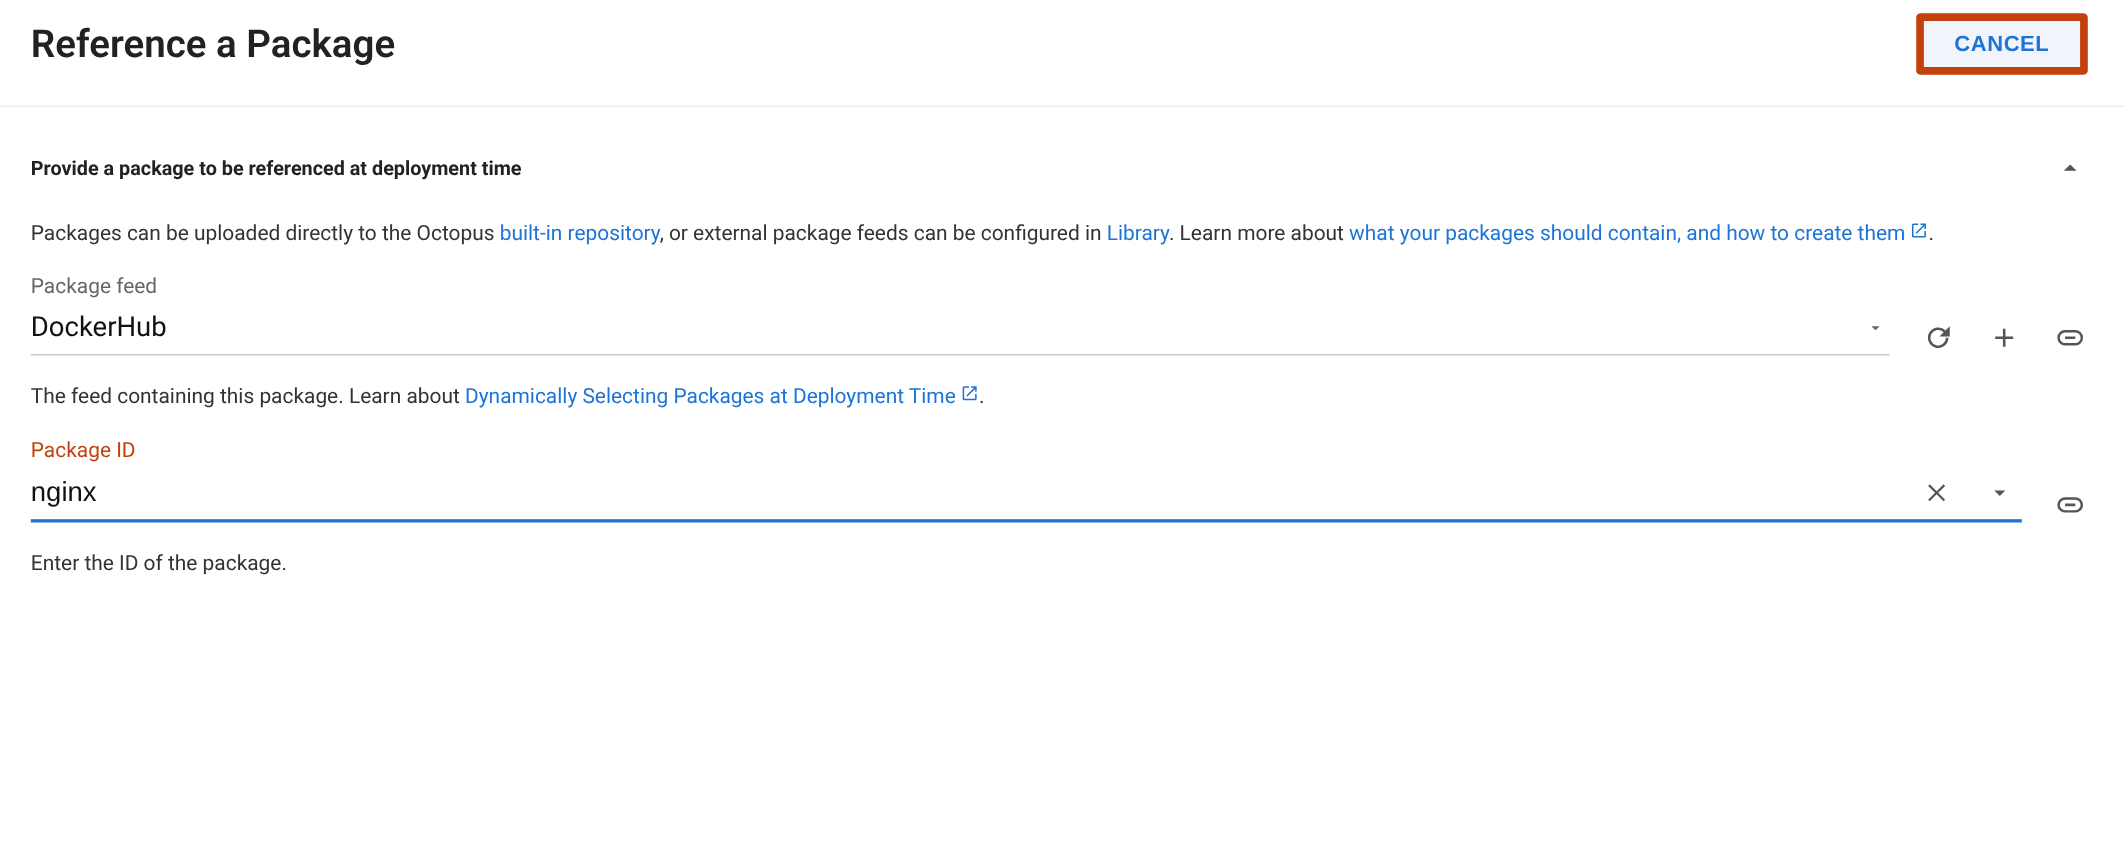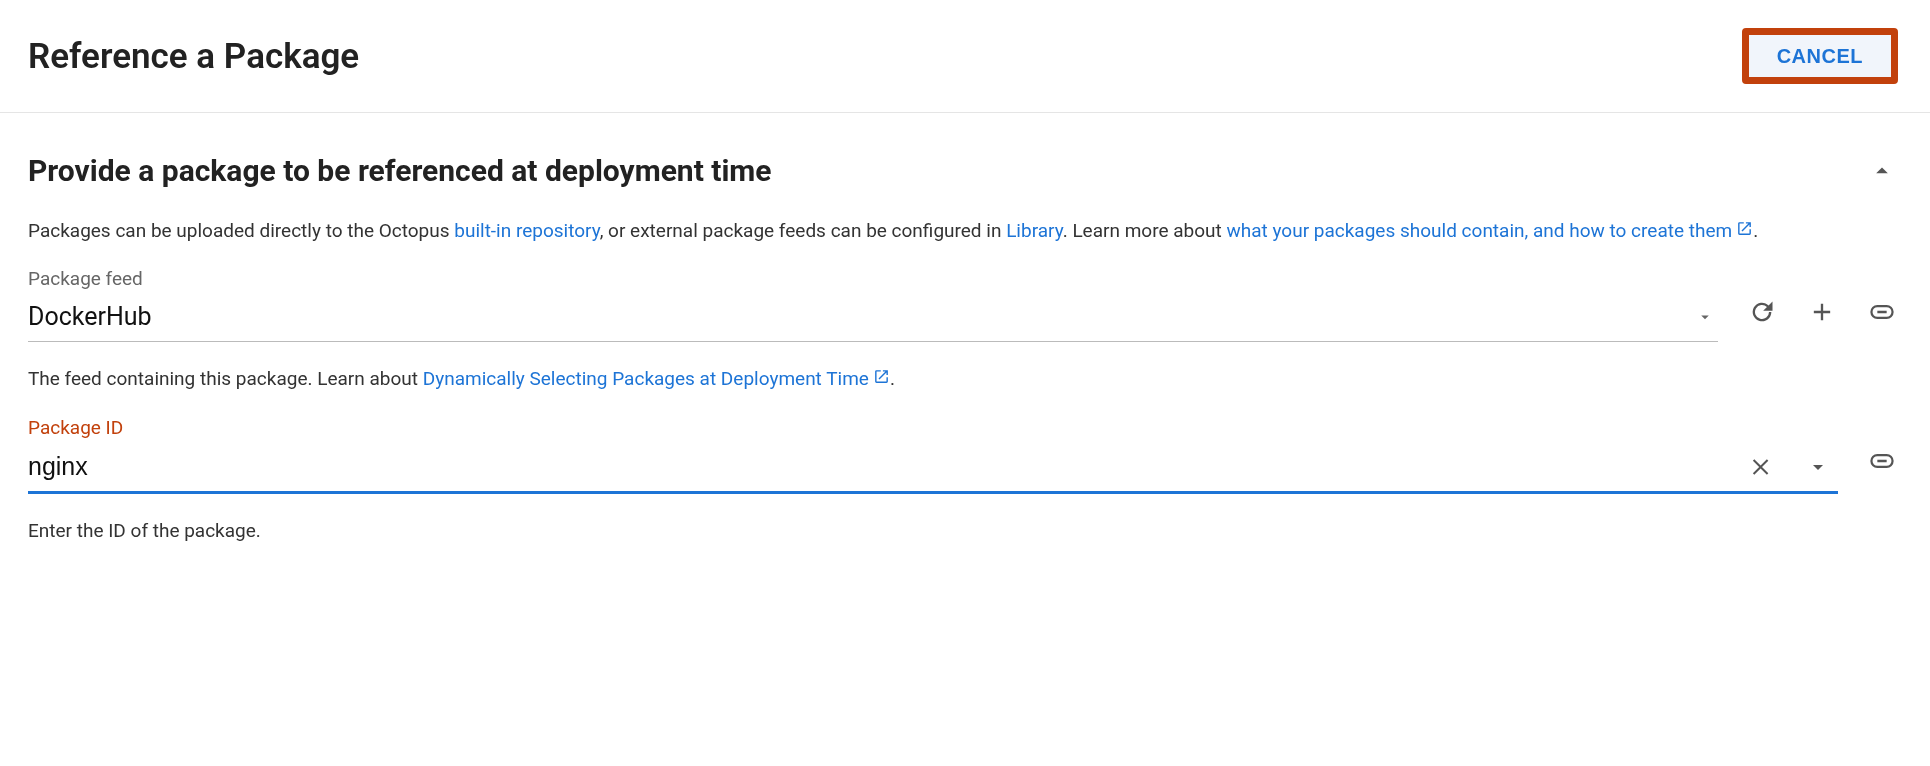--- a/index.html
+++ b/index.html
@@ -13,7 +13,7 @@
     display: flex;
     align-items: center;
     justify-content: space-between;
-    padding: 28px 32px 28px 28px;
+    padding: 12px 32px 28px 28px;
     border-bottom: 1px solid #e5e5e5;
   }
   .title {

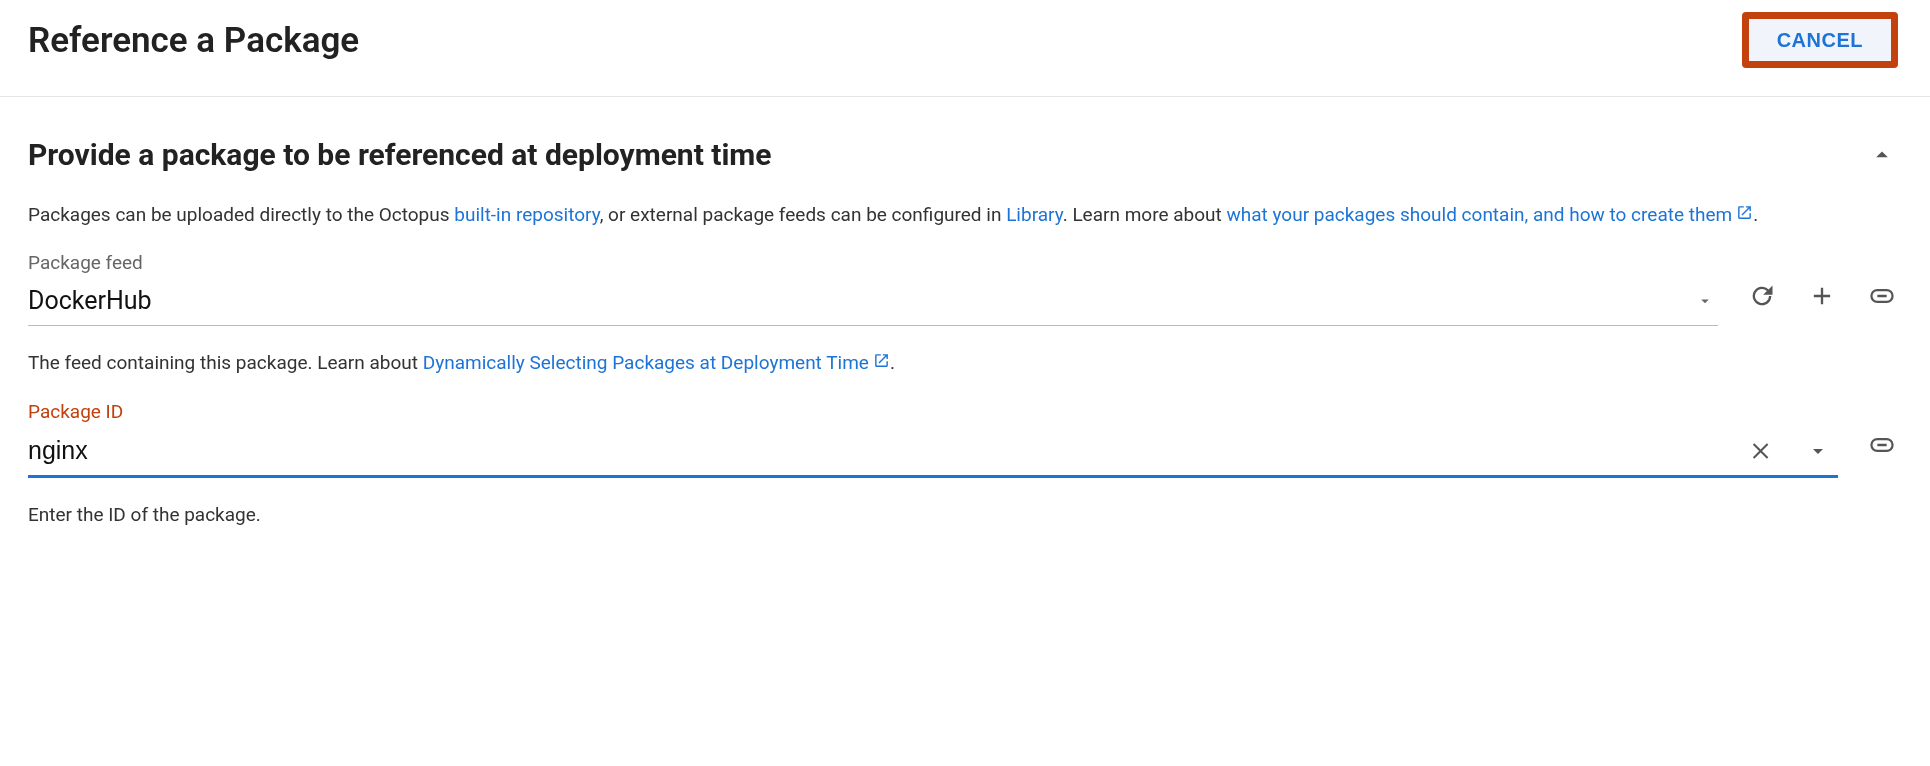--- a/index.html
+++ b/index.html
@@ -72,7 +72,7 @@
     margin-bottom: 28px;
   }
   .section-title {
-    font-size: 30px;
+    font-size: 18px;
     font-weight: 700;
     color: #222;
   }

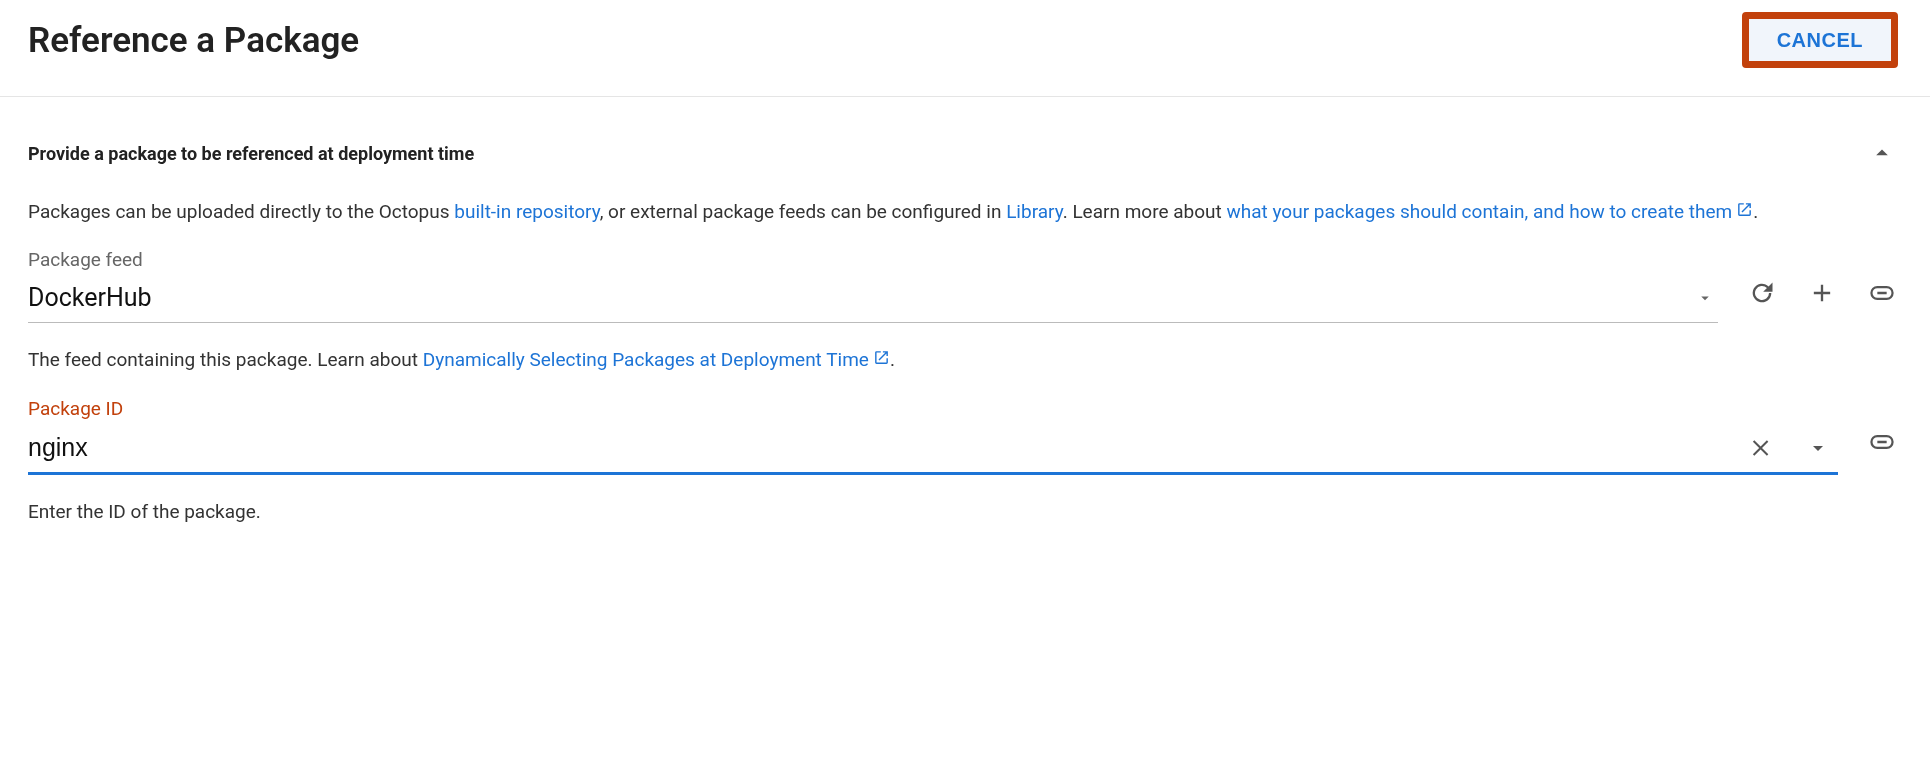--- a/index.html
+++ b/index.html
@@ -109,7 +109,7 @@
   }
   .field-row {
     display: flex;
-    align-items: flex-start;
+    align-items: flex-end;
     gap: 28px;
     margin-bottom: 22px;
   }

